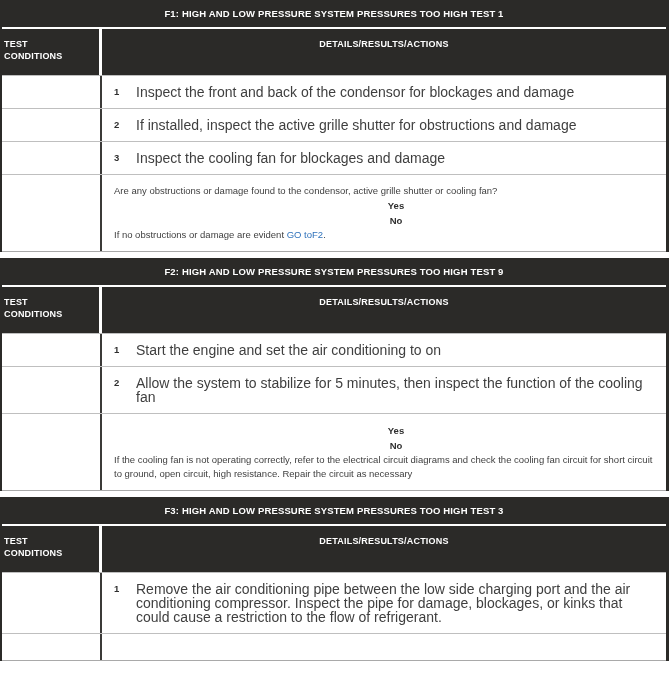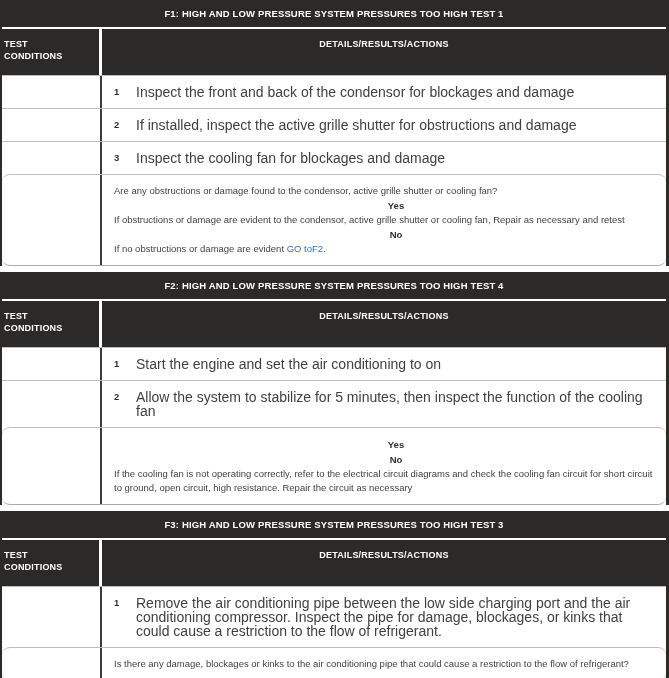--- a/index.html
+++ b/index.html
@@ -91,7 +91,6 @@
   }
   .row:last-child {
     border-bottom: 1px solid #a9a9a9;
-    border-radius: 8px;
   }
   .cell-cond {
     width: 100px;

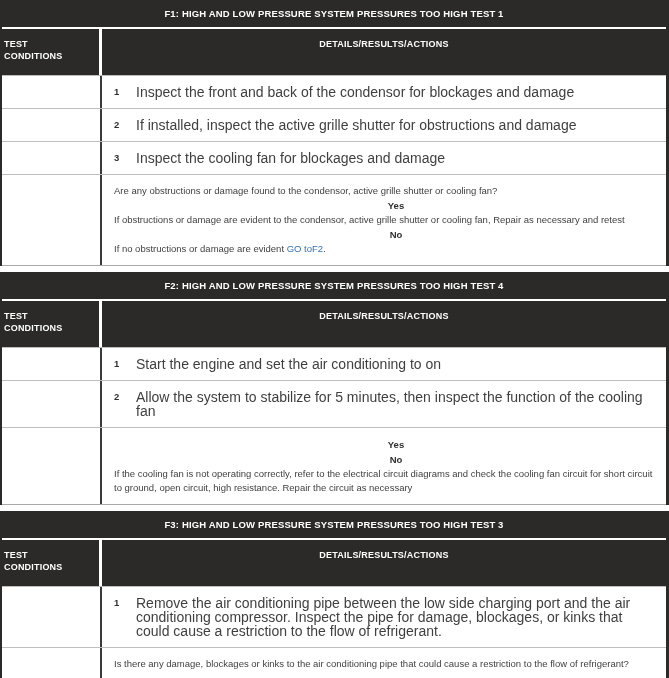--- a/index.html
+++ b/index.html
@@ -202,7 +202,6 @@
       <div class="cell-details">
         <div class="q-line">Are any obstructions or damage found to the condensor, active grille shutter or cooling fan?</div>
         <div class="yn">Yes</div>
-        <div class="q-line">If obstructions or damage are evident to the condensor, active grille shutter or cooling fan, Repair as necessary and retest</div>
         <div class="yn">No</div>
         <div class="q-line"><span>If no obstructions or damage are evident </span><span class="goto">GO toF2</span><span>.</span></div>
       </div>

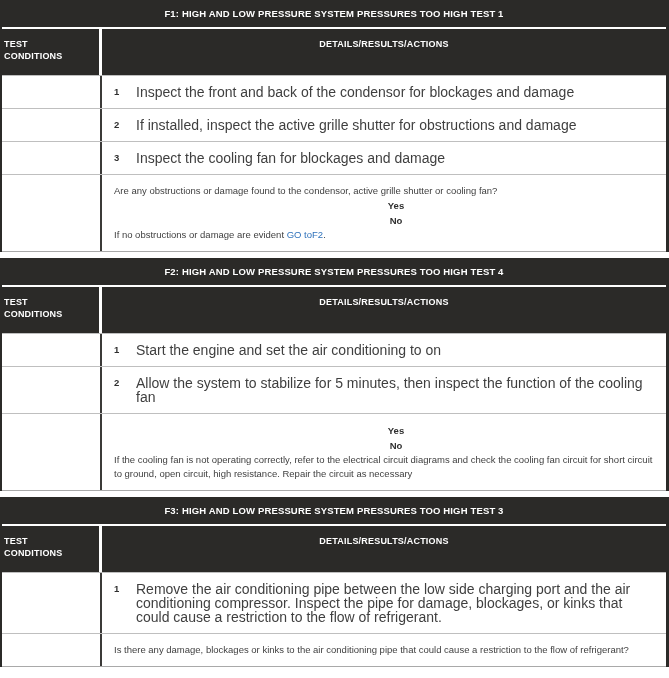--- a/index.html
+++ b/index.html
@@ -209,7 +209,7 @@
   </div>
 
   <div class="test-block">
-    <div class="block-title">F2: HIGH AND LOW PRESSURE SYSTEM PRESSURES TOO HIGH TEST 4</div>
+    <div class="block-title">F2: HIGH AND LOW PRESSURE SYSTEM PRESSURES TOO HIGH TEST 9</div>
 
     <div class="col-head">
       <div class="ch-left">

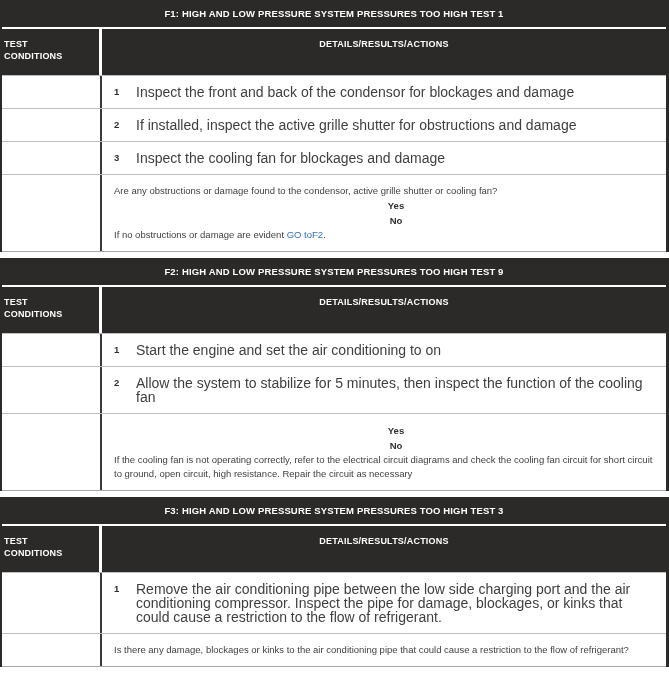--- a/index.html
+++ b/index.html
@@ -272,9 +272,6 @@
 
     <div class="row">
       <div class="cell-cond"></div>
-      <div class="cell-details">
-        <div class="q-line">Is there any damage, blockages or kinks to the air conditioning pipe that could cause a restriction to the flow of refrigerant?</div>
-      </div>
     </div>
   </div>
 

